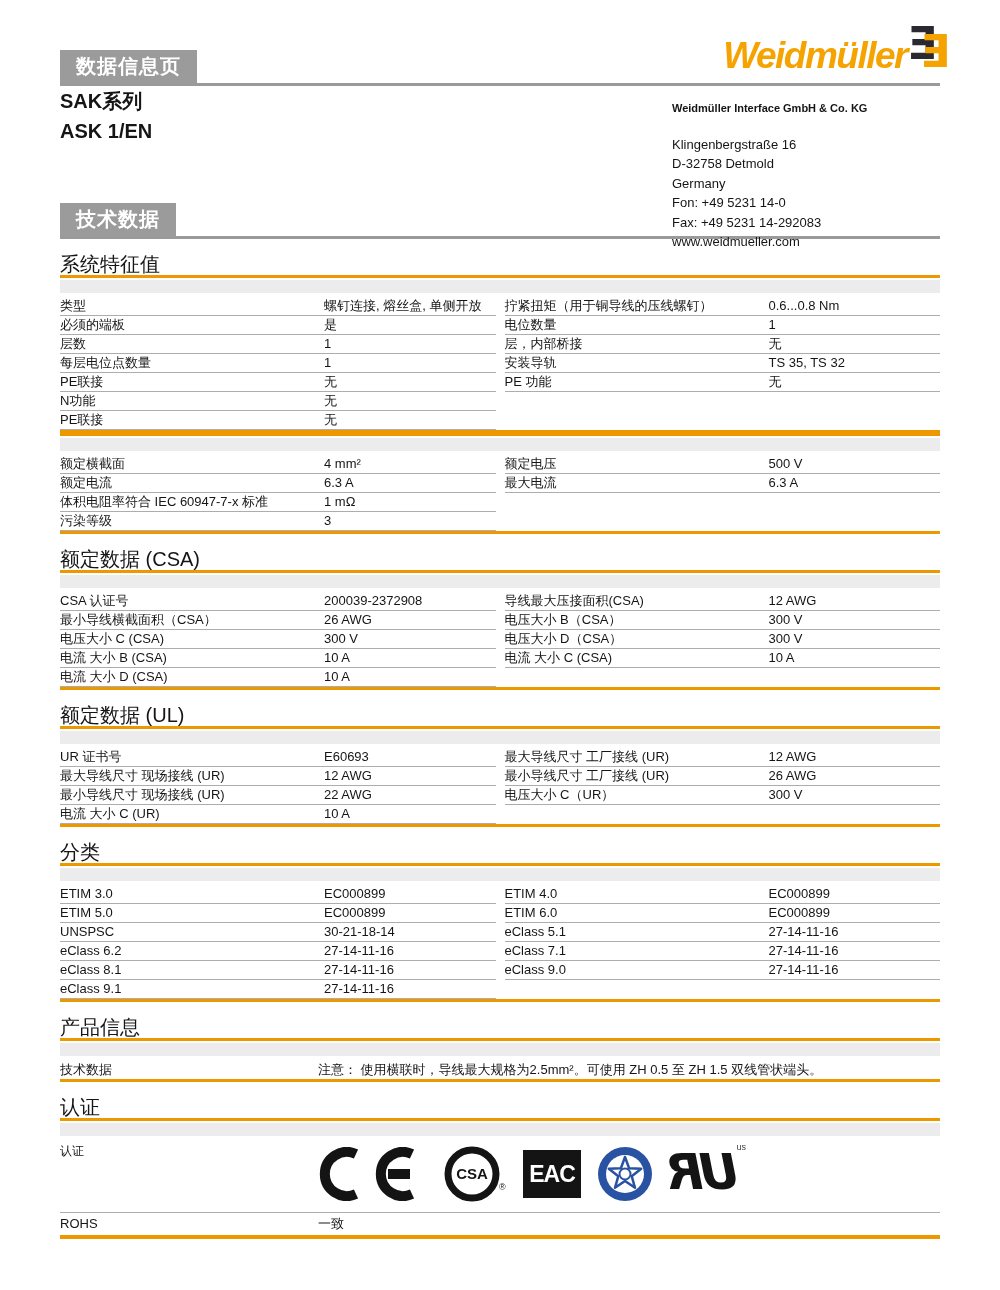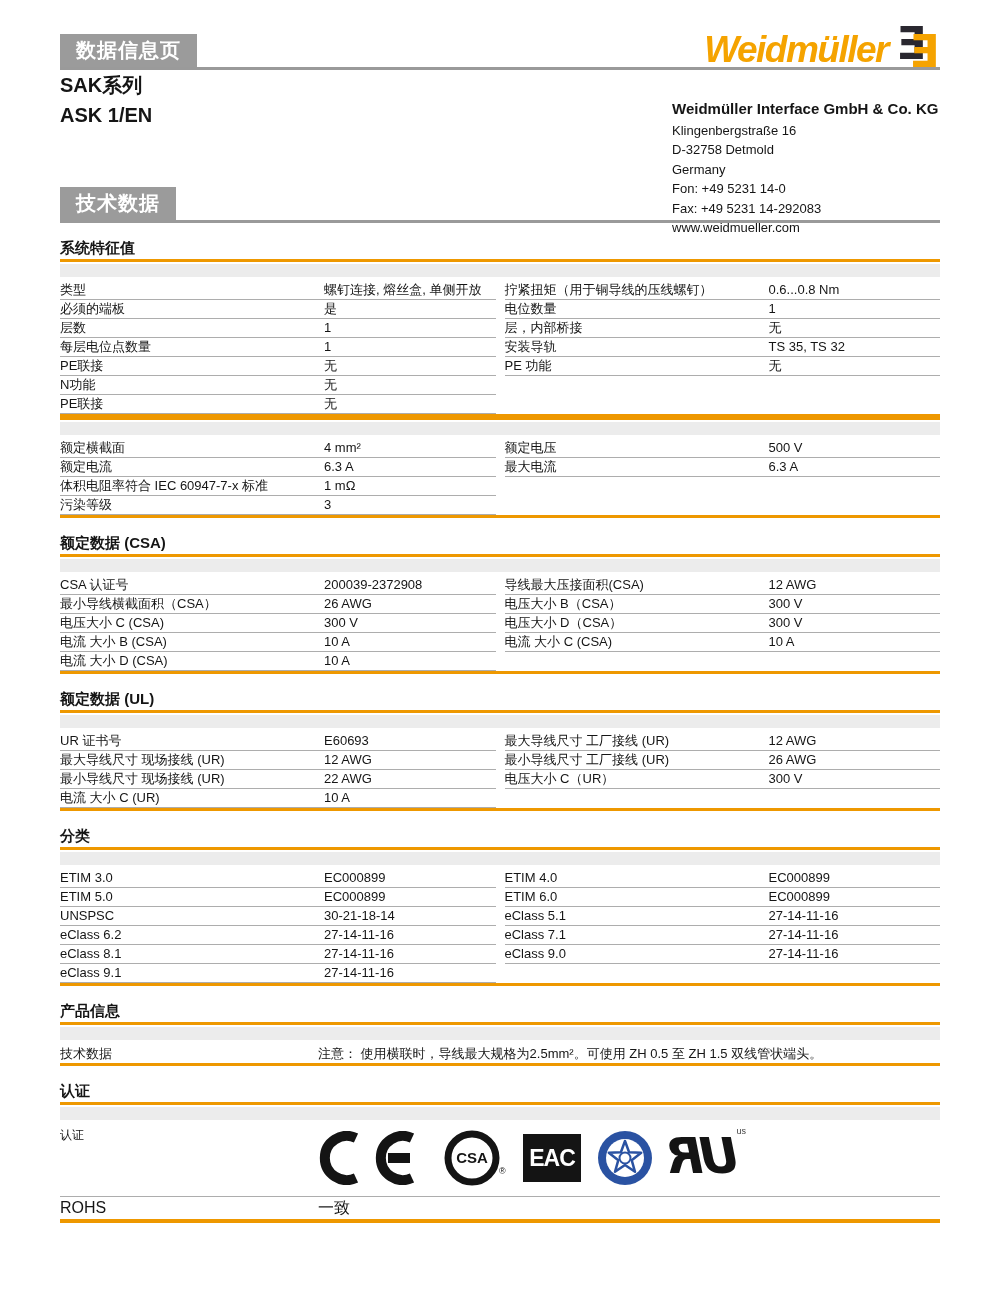--- a/index.html
+++ b/index.html
@@ -10,7 +10,7 @@
   .content{padding:0 60px}
   
   .badge-wrap{border-bottom:3px solid #9a9a9a;line-height:0}
-  .badge-wrap.first{margin-top:34px}
+  .badge-wrap.first{margin-top:50px}
   .badge-wrap.second{margin-top:57px}
   .badge{display:inline-block;background:#9b9b9b;color:#fff;font-size:20px;font-weight:bold;
          padding:5px 16px 6px;line-height:22px;letter-spacing:1px}

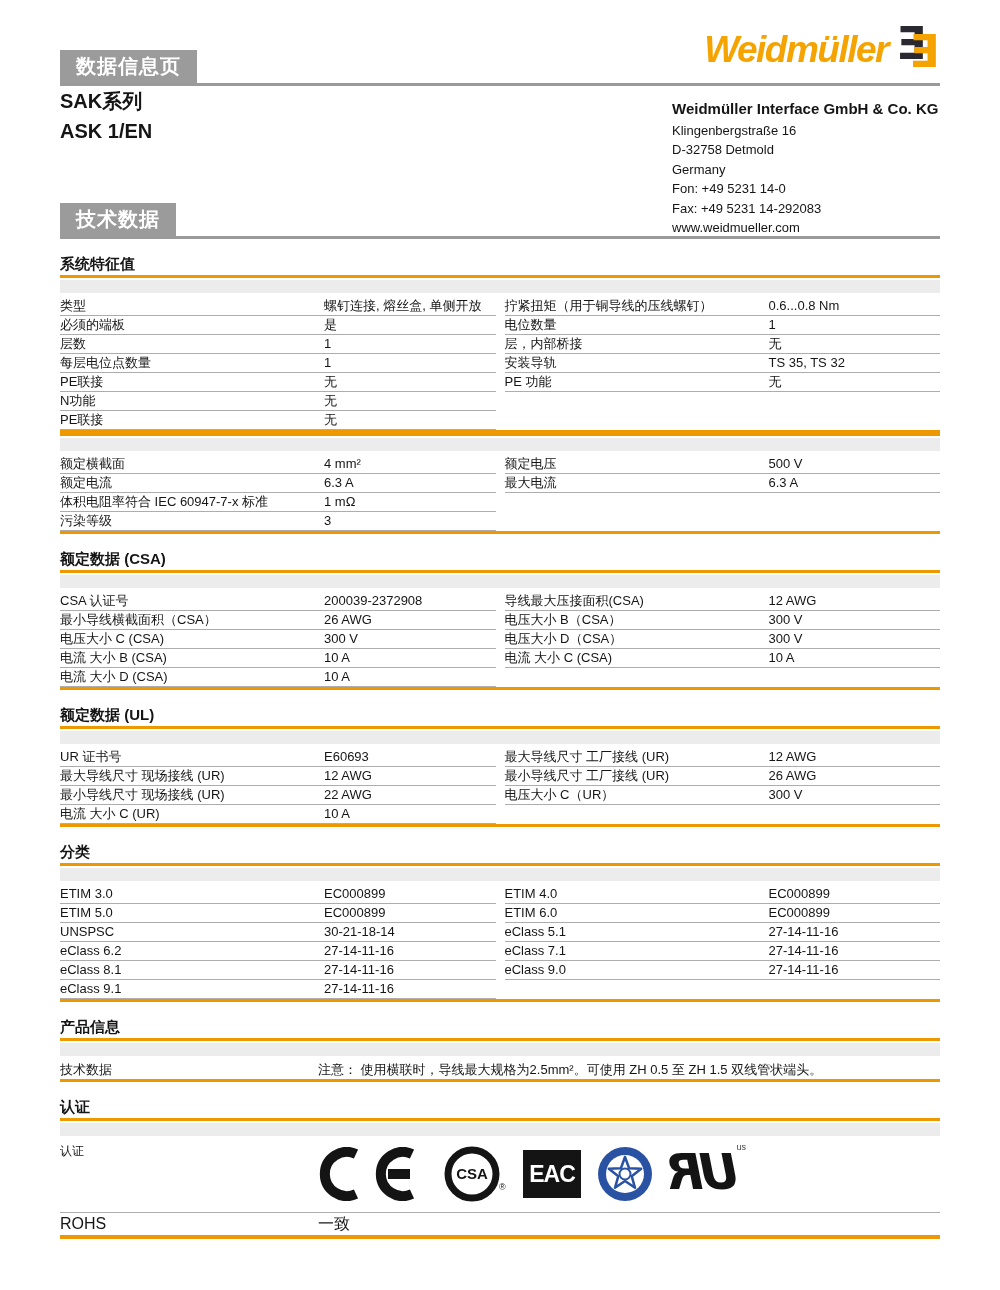--- a/index.html
+++ b/index.html
@@ -15,7 +15,7 @@
   .badge{display:inline-block;background:#9b9b9b;color:#fff;font-size:20px;font-weight:bold;
          padding:5px 16px 6px;line-height:22px;letter-spacing:1px}
   
-  .logo{position:absolute;top:22px;right:48px;display:flex;align-items:center;gap:8px}
+  .logo{position:absolute;top:22px;right:37px;display:flex;align-items:flex-end;}
   .logo-text{color:#f5a300;font-size:37px;font-weight:bold;font-style:italic;letter-spacing:-1.5px;line-height:44px}
   .logo-mark{position:relative;width:56px;height:56px}
   .lm{position:absolute;font-weight:bold;font-size:44px;line-height:44px;font-family:"DejaVu Sans",sans-serif}

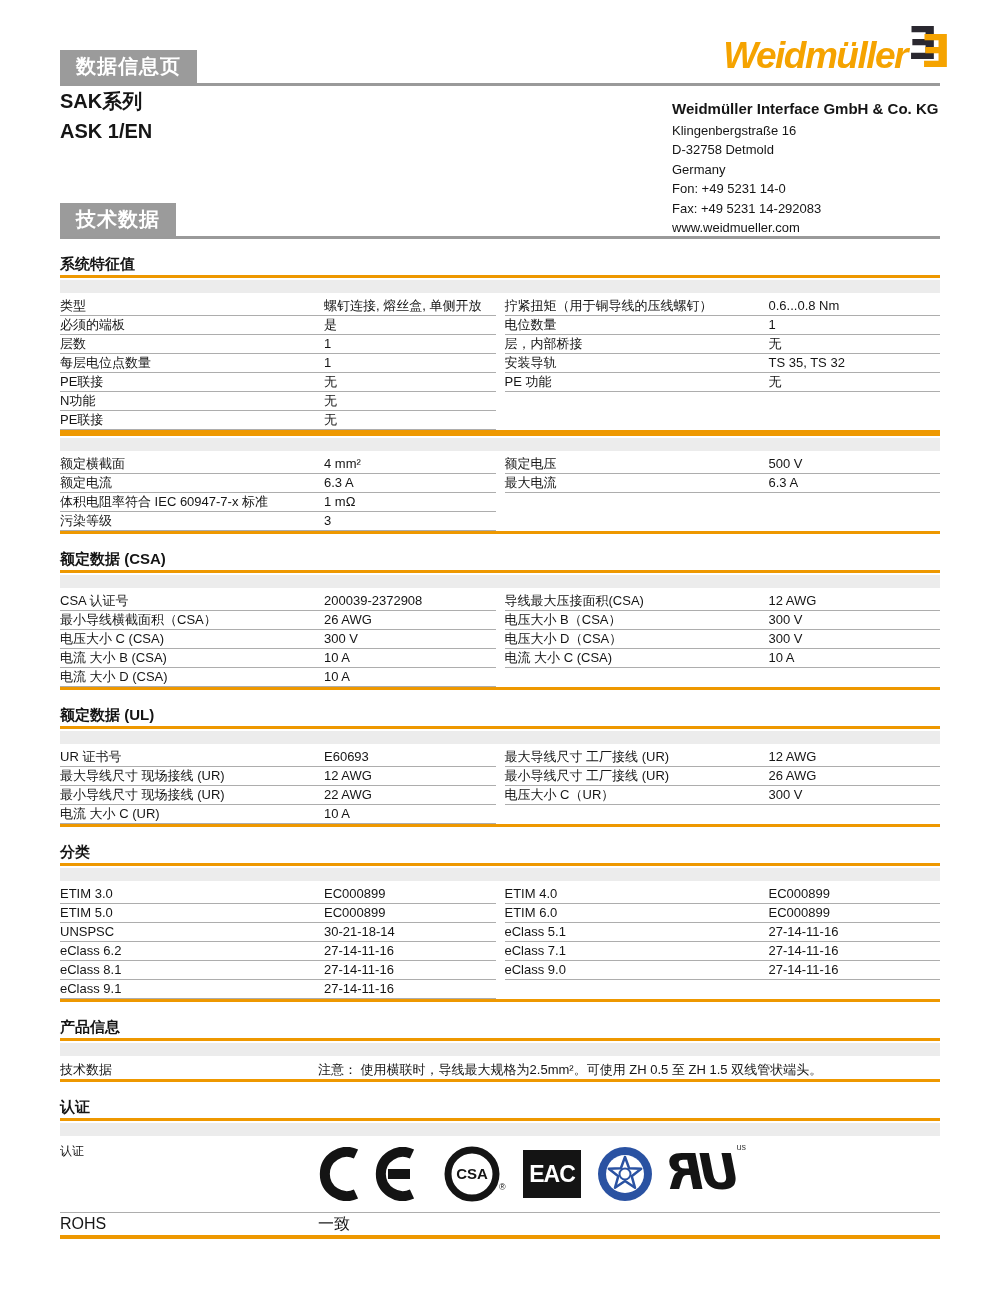--- a/index.html
+++ b/index.html
@@ -24,7 +24,7 @@
   
   .titleblock{margin-top:0;font-size:20px;font-weight:bold;line-height:30px}
   .addr{position:absolute;left:672px;top:99px;font-size:13px;line-height:19.5px}
-  .addr .co{font-weight:bold;font-size:15px;margin-bottom:2px}
+  .addr .co{font-weight:bold;font-size:11px;margin-bottom:16px}
   
   section h2{font-size:15px;font-weight:bold;margin:16px 0 2px;line-height:18px}
   .orule{height:3px;background:#ee9800}

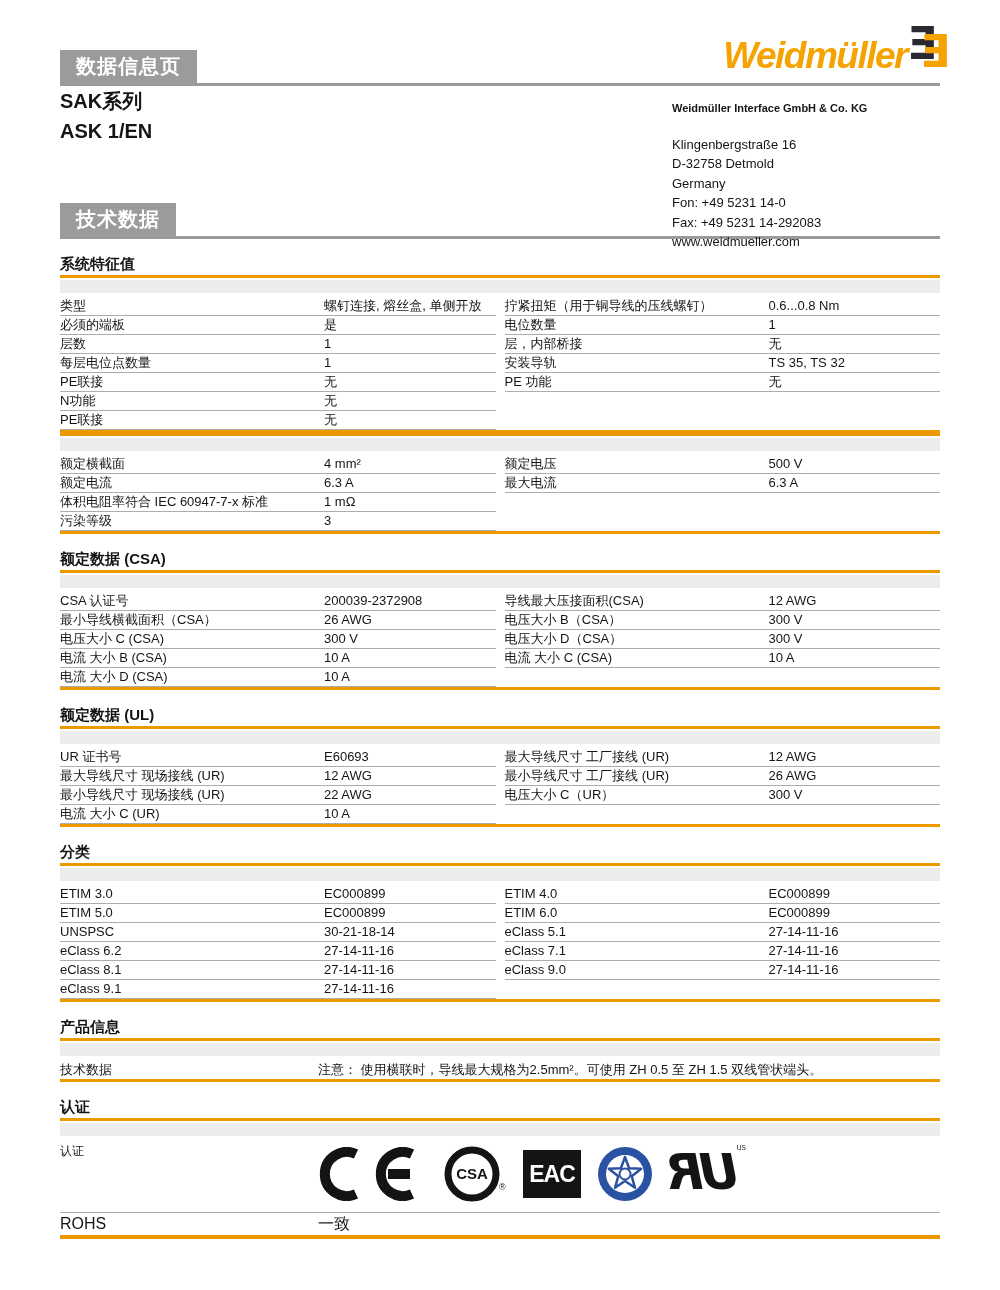--- a/index.html
+++ b/index.html
@@ -26,7 +26,7 @@
   .addr{position:absolute;left:672px;top:99px;font-size:13px;line-height:19.5px}
   .addr .co{font-weight:bold;font-size:11px;margin-bottom:16px}
   
-  section h2{font-size:15px;font-weight:bold;margin:16px 0 2px;line-height:18px}
+  section h2{font-size:20px;font-weight:normal;margin:16px 0 2px;line-height:18px}
   .orule{height:3px;background:#ee9800}
   .orule.end{margin-top:0}
   .orule.final{height:4px}

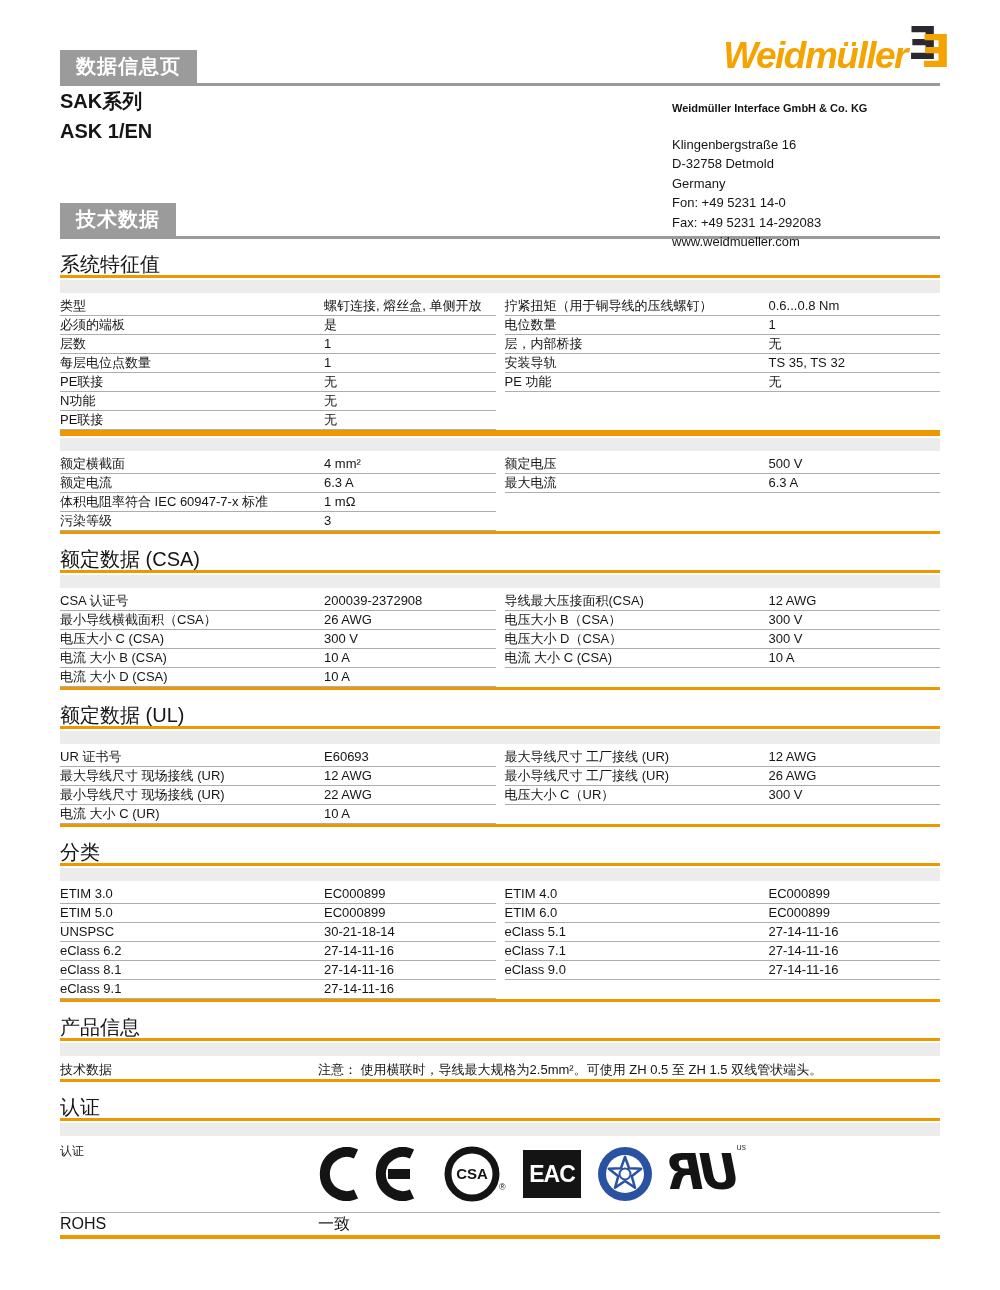--- a/index.html
+++ b/index.html
@@ -53,7 +53,7 @@
          font-weight:bold;font-style:italic;font-size:50px;line-height:54px;letter-spacing:-5px;color:#141414;
          font-family:"DejaVu Sans",sans-serif}
   .ul-us{position:absolute;right:14px;top:-3px;font-size:9px;color:#444}
-  .rohs-row{display:flex;font-size:16px;line-height:15px;padding:3px 0 4px}
+  .rohs-row{display:flex;font-size:13px;line-height:15px;padding:3px 0 4px}
   .rohs-row .lbl{flex:0 0 258px}
 </style>
 </head>

